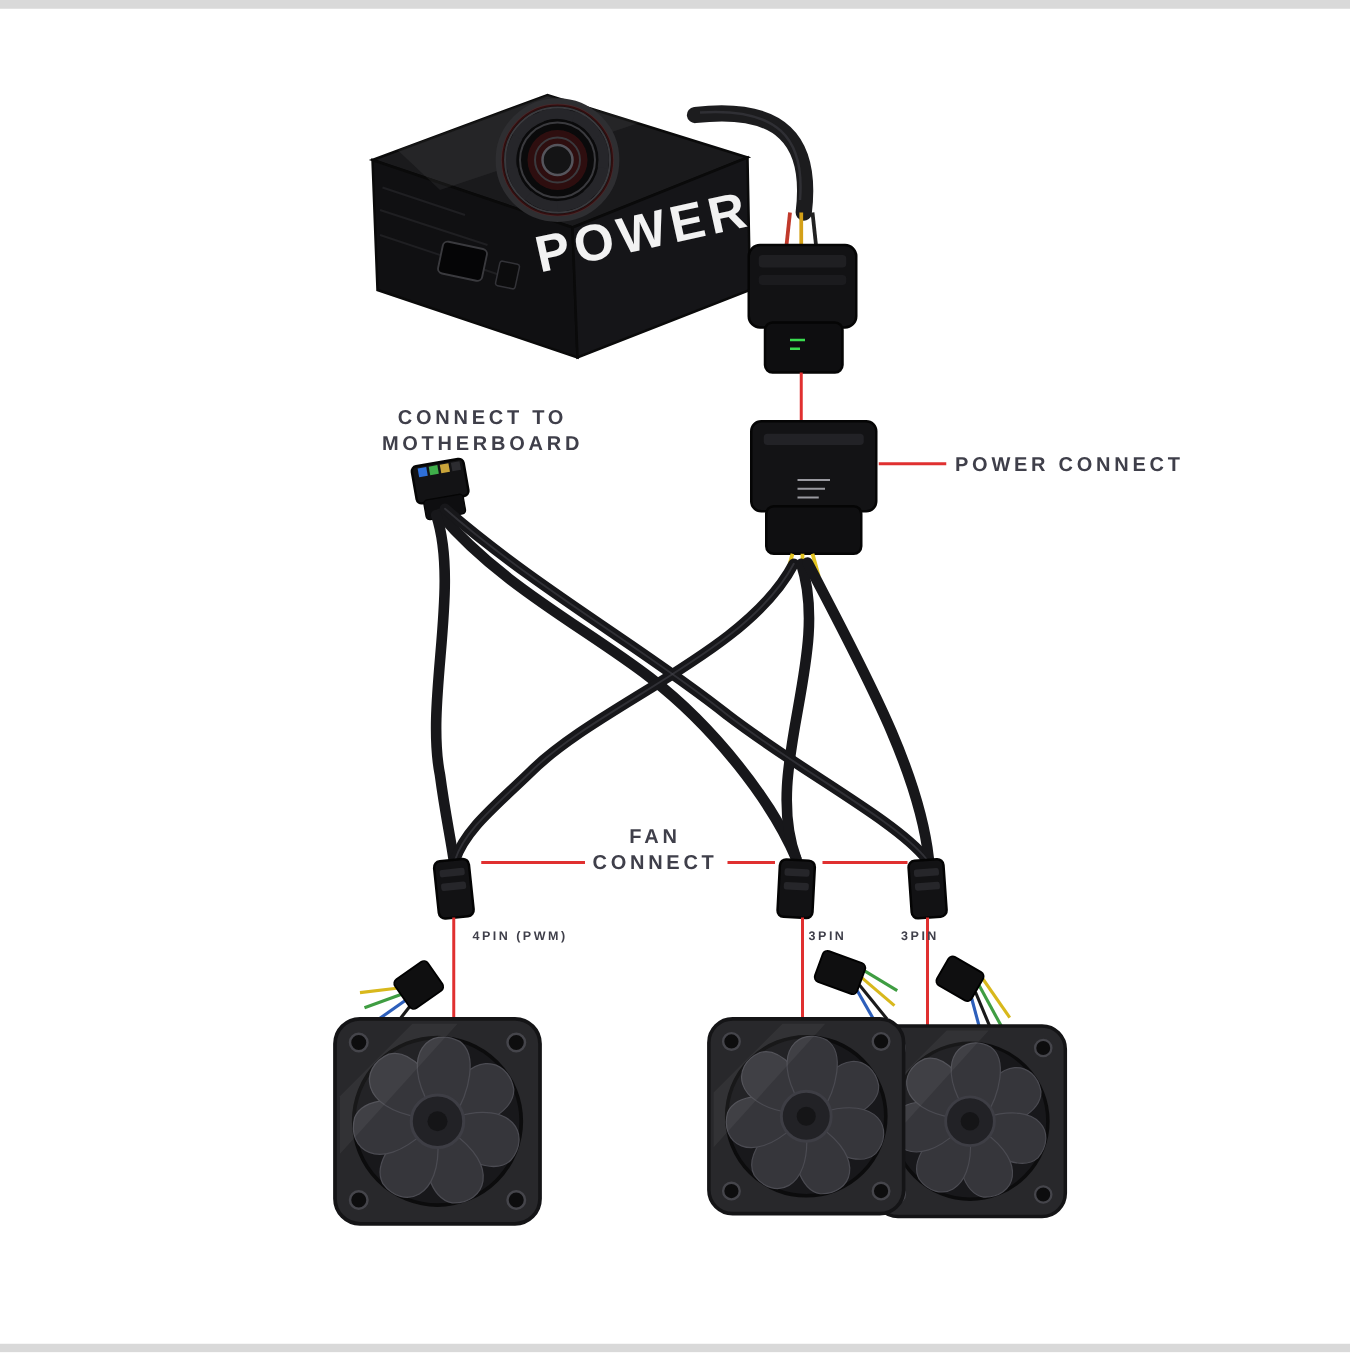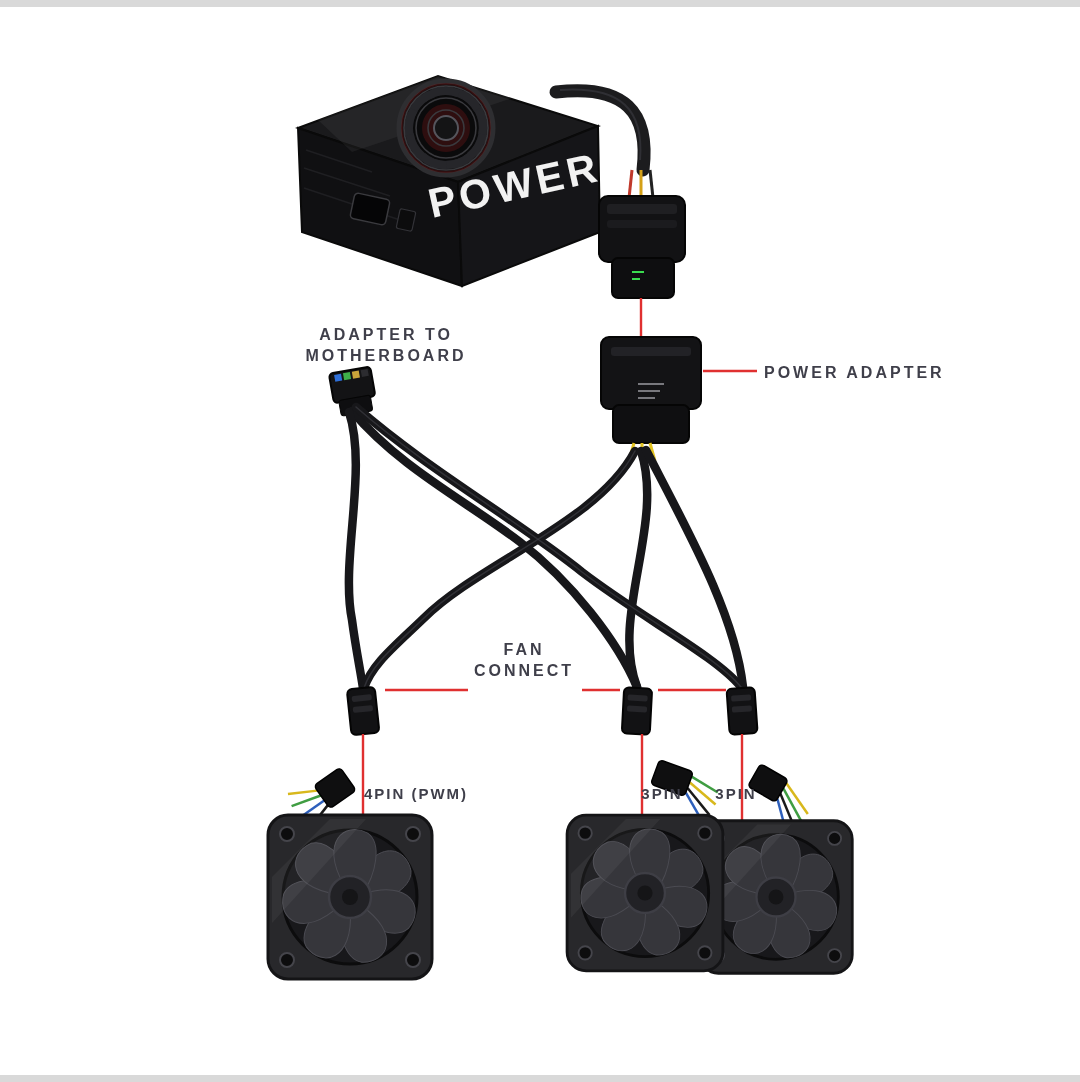--- a/index.html
+++ b/index.html
@@ -213,7 +213,7 @@
   </svg>
 
   <div class="lbl" style="left:386px;top:324px;">
-    <span>ADAPTER TO</span>
+    <span>CONNECT TO</span>
     <span>MOTHERBOARD</span>
   </div>
 

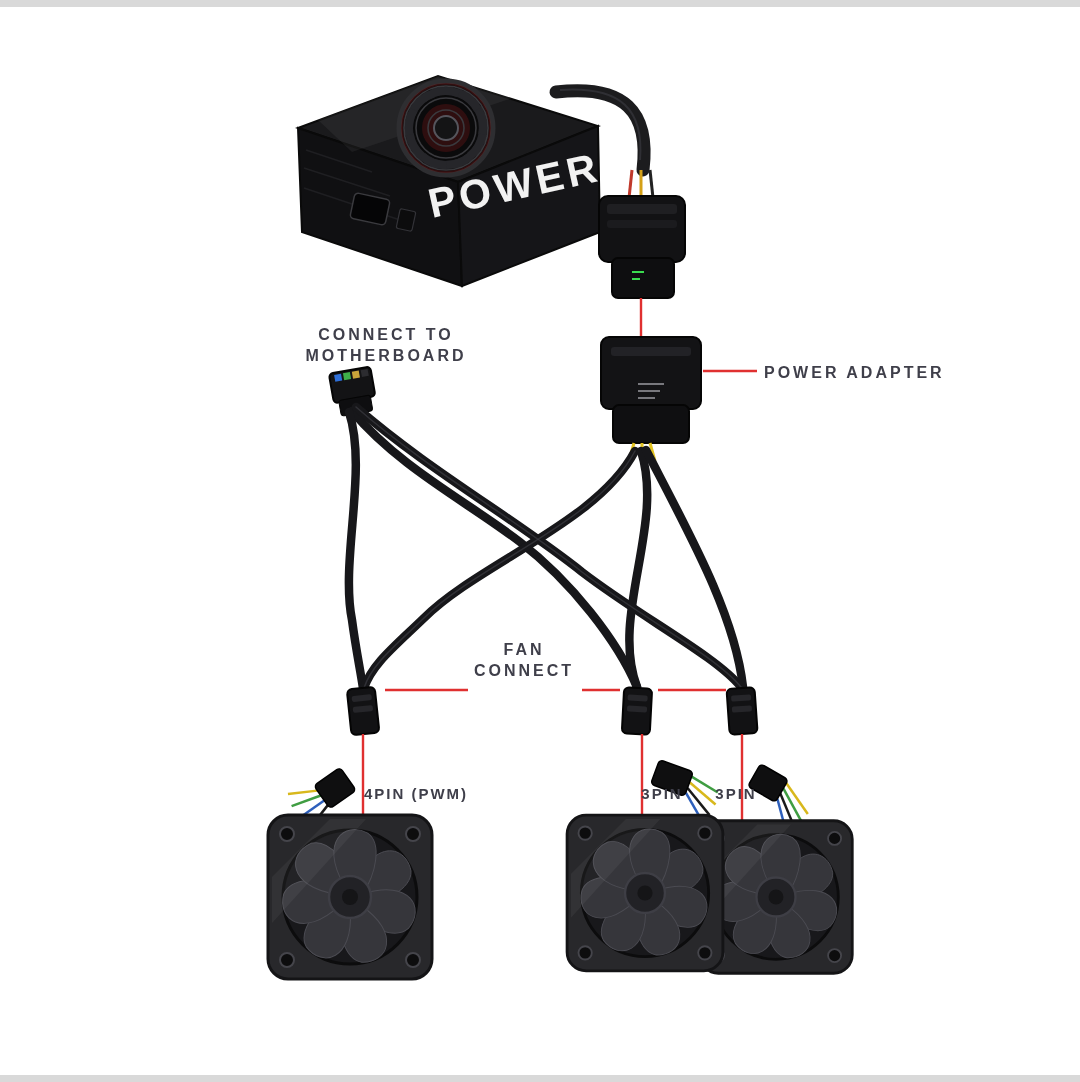--- a/index.html
+++ b/index.html
@@ -217,7 +217,7 @@
     <span>MOTHERBOARD</span>
   </div>
 
-  <div class="lbl left-align" style="left:764px;top:362px;">POWER ADAPTER</div>
+  <div class="lbl left-align" style="left:764px;top:362px;">POWER CONNECT</div>
 
   <div class="lbl" style="left:524px;top:639px;">
     <span>FAN</span>

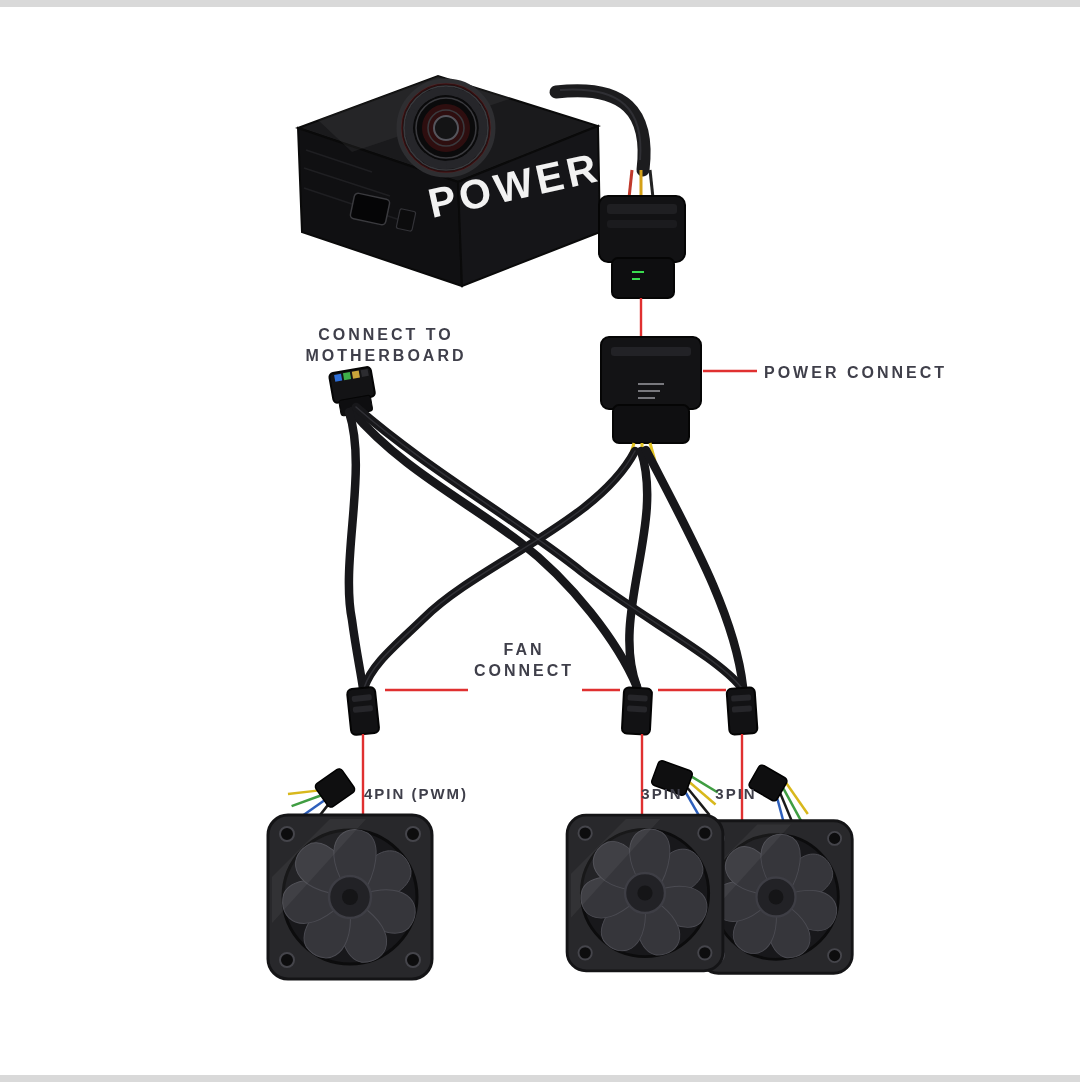--- a/index.html
+++ b/index.html
@@ -219,7 +219,7 @@
 
   <div class="lbl left-align" style="left:764px;top:362px;">POWER CONNECT</div>
 
-  <div class="lbl" style="left:524px;top:639px;">
+  <div class="lbl" style="left:524px;top:659px;">
     <span>FAN</span>
     <span>CONNECT</span>
   </div>

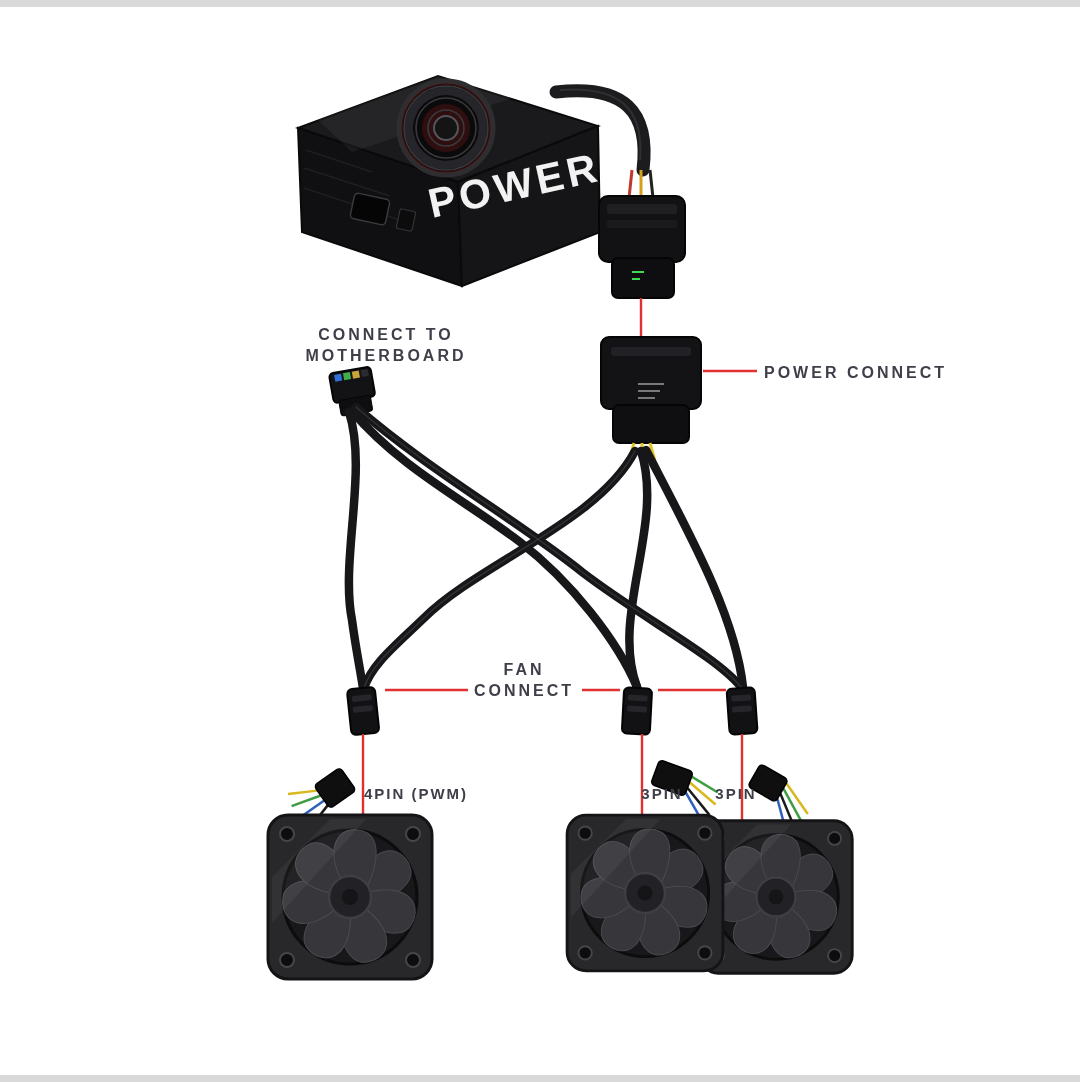--- a/index.html
+++ b/index.html
@@ -38,7 +38,7 @@
     text-align:center;
   }
   .lbl.left-align{transform:none;text-align:left;}
-  .lbl.pin{font-size:15px;letter-spacing:2px;margin-top:44px;}
+  .lbl.pin{font-size:10px;letter-spacing:2px;}
   .lbl span{display:block;}
 </style>
 </head>

